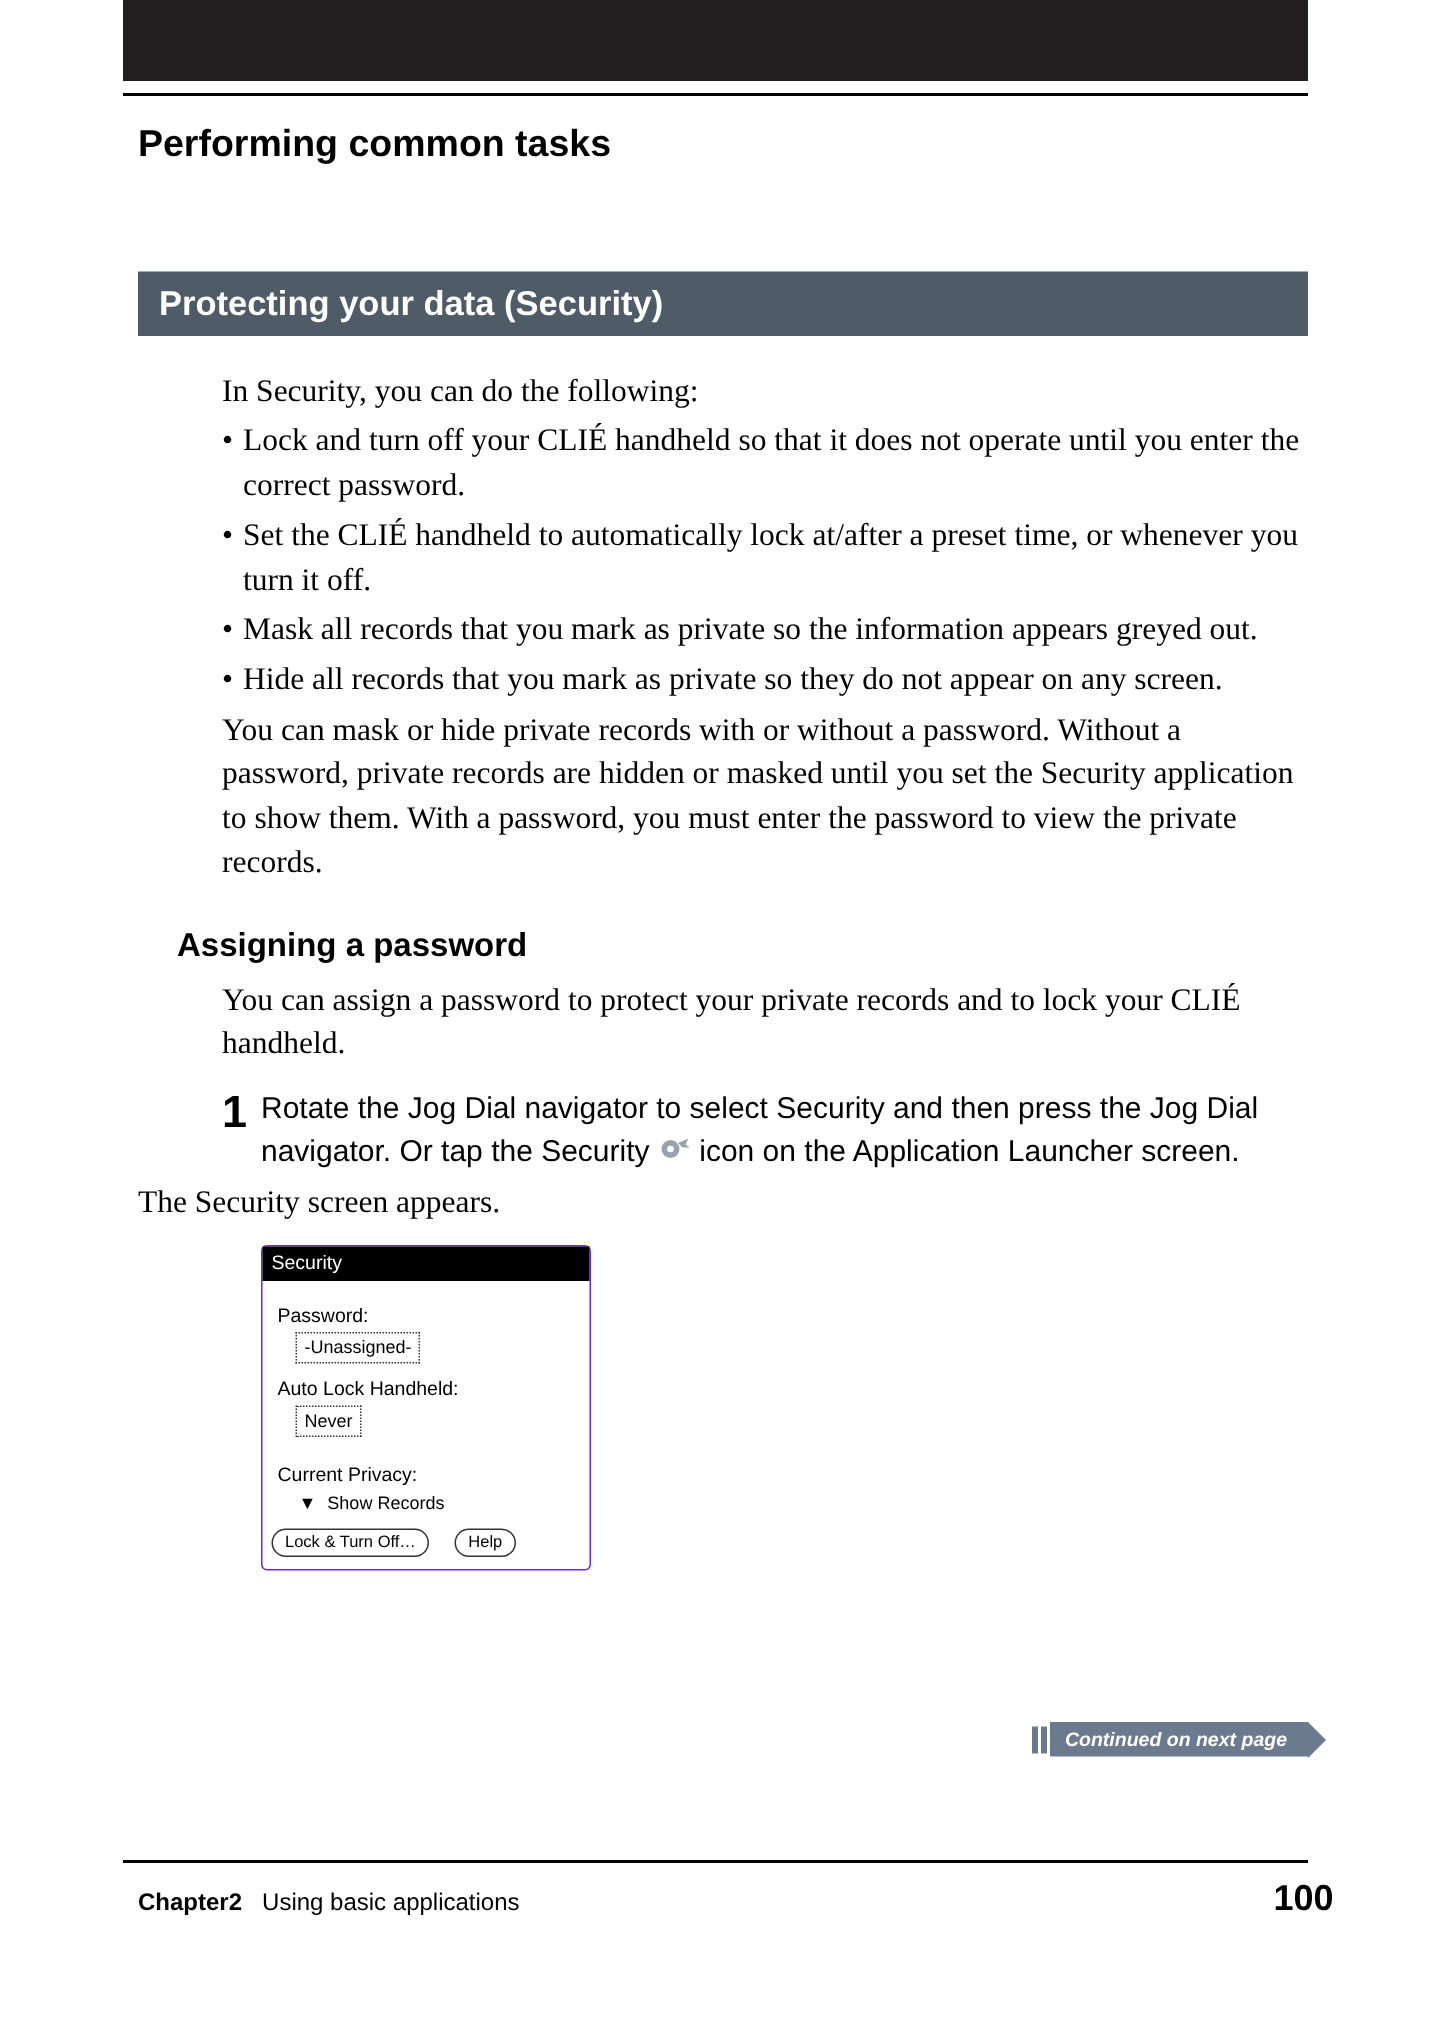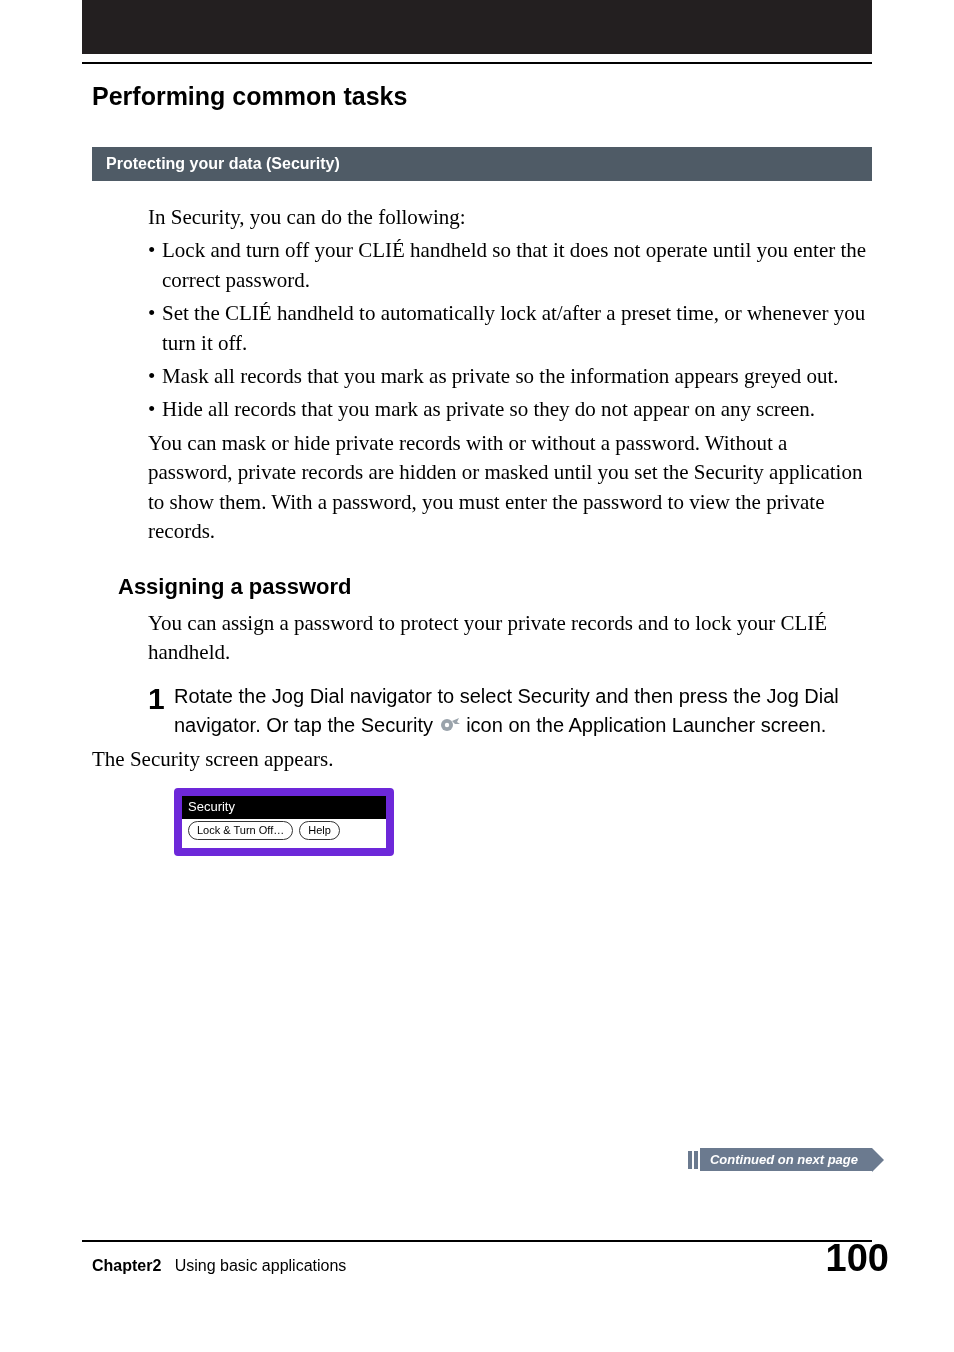--- a/index.html
+++ b/index.html
@@ -28,12 +28,12 @@
   }
   .section-bar {
     background: #4f5b66;
-    margin: 36px 82px 0 92px;
+    margin: 70px 82px 0 92px;
     padding: 8px 14px;
     color: #fff;
     font-family: Verdana, Arial, sans-serif;
     font-weight: 700;
-    font-size: 16px;
+    font-size: 23px;
   }
   .body-area {
     margin: 22px 82px 0 92px;

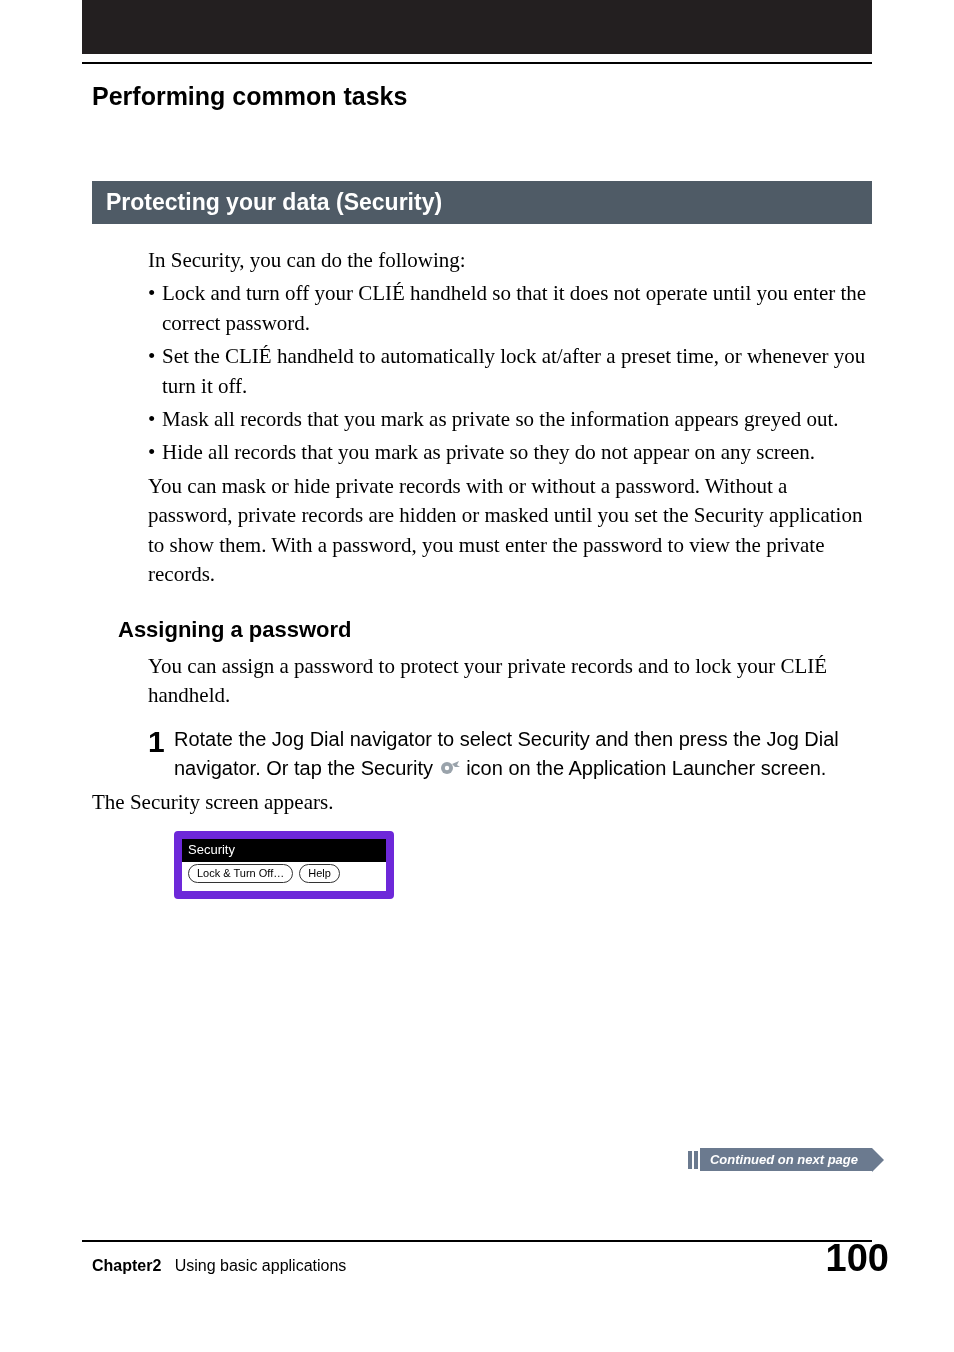--- a/index.html
+++ b/index.html
@@ -86,7 +86,7 @@
   
   .sec-shot {
     width: 220px;
-    border: 8px solid #6d28d9;
+    border: 1px solid #6d28d9;
     border-radius: 4px;
     margin: 14px 0 0 82px;
     font-family: Arial, sans-serif;

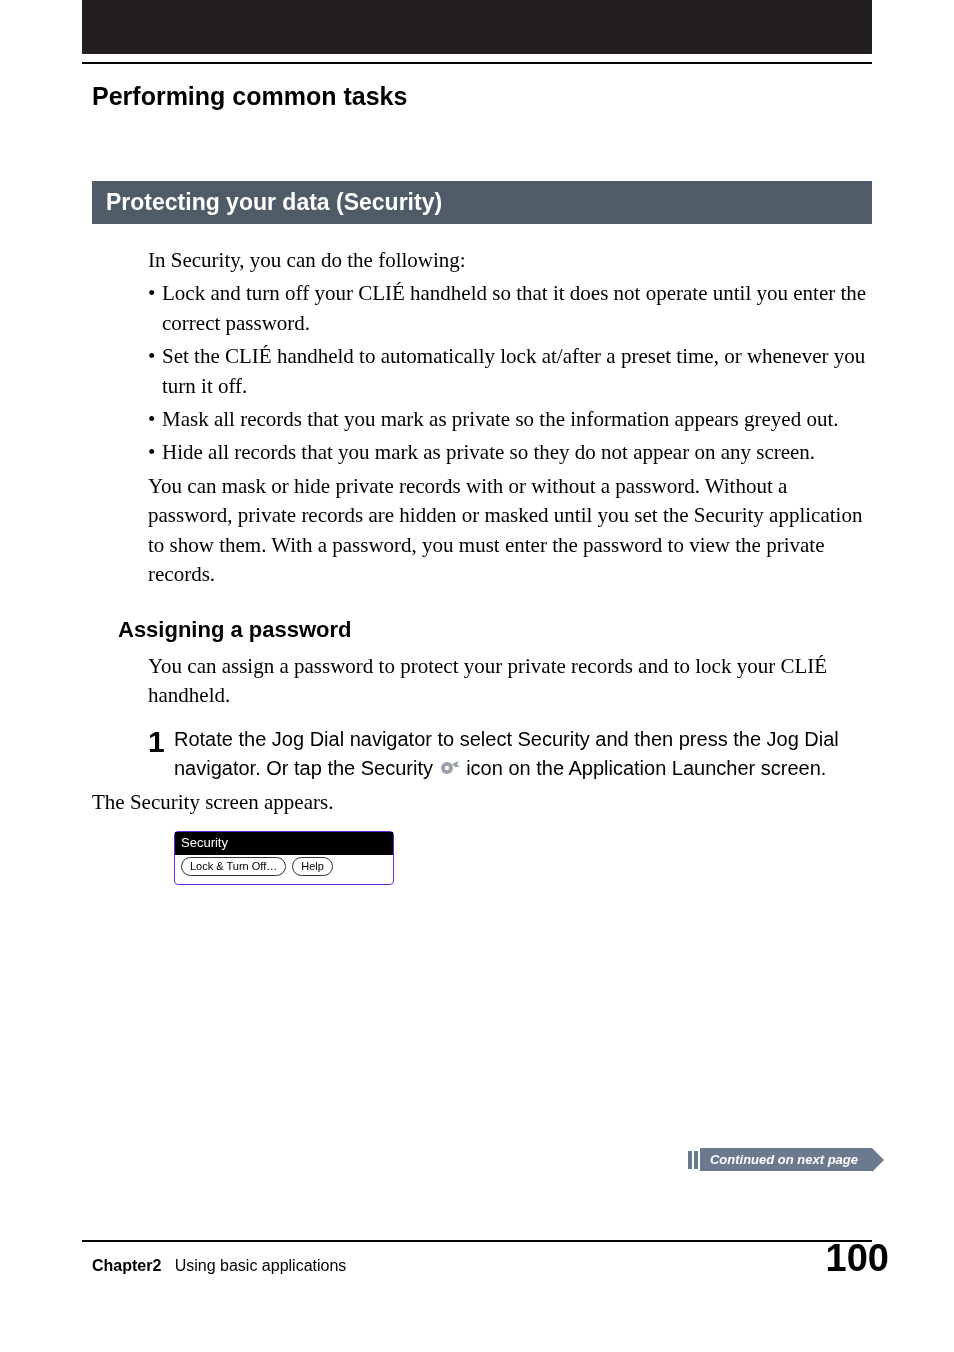--- a/index.html
+++ b/index.html
@@ -234,6 +234,19 @@
 
   <div class="sec-shot">
     <div class="sec-title">Security</div>
+    <div class="sec-inner">
+      <div class="sec-lbl">Password:</div>
+      <span class="dotted-box">-Unassigned-</span>
+
+      <div class="sec-lbl">Auto Lock Handheld:</div>
+      <span class="dotted-box">Never</span>
+
+      <div class="sec-lbl" style="margin-top:14px;">Current Privacy:</div>
+      <div class="drop-row">
+        <span class="drop-arrow">▼</span>
+        <span>Show Records</span>
+      </div>
+    </div>
     <div class="btn-row">
       <span class="pill-btn">Lock &amp; Turn Off…</span>
       <span class="pill-btn">Help</span>

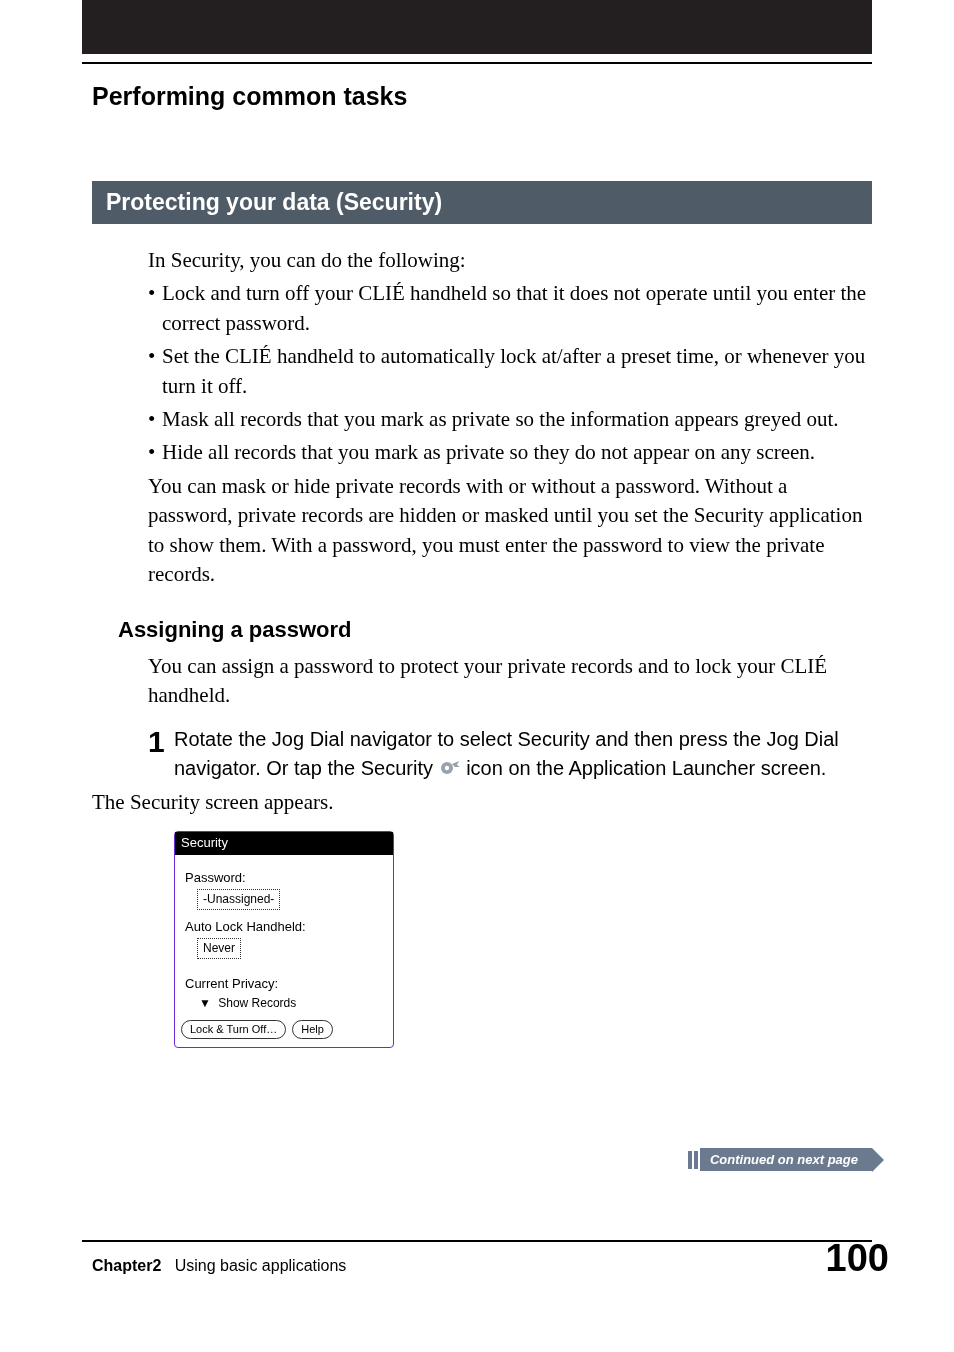--- a/index.html
+++ b/index.html
@@ -112,7 +112,7 @@
   .drop-arrow { display:inline-block; margin-right:4px; }
   .btn-row {
     display: flex;
-    gap: 6px;
+    gap: 17px;
     padding: 2px 6px 0 6px;
   }
   .pill-btn {

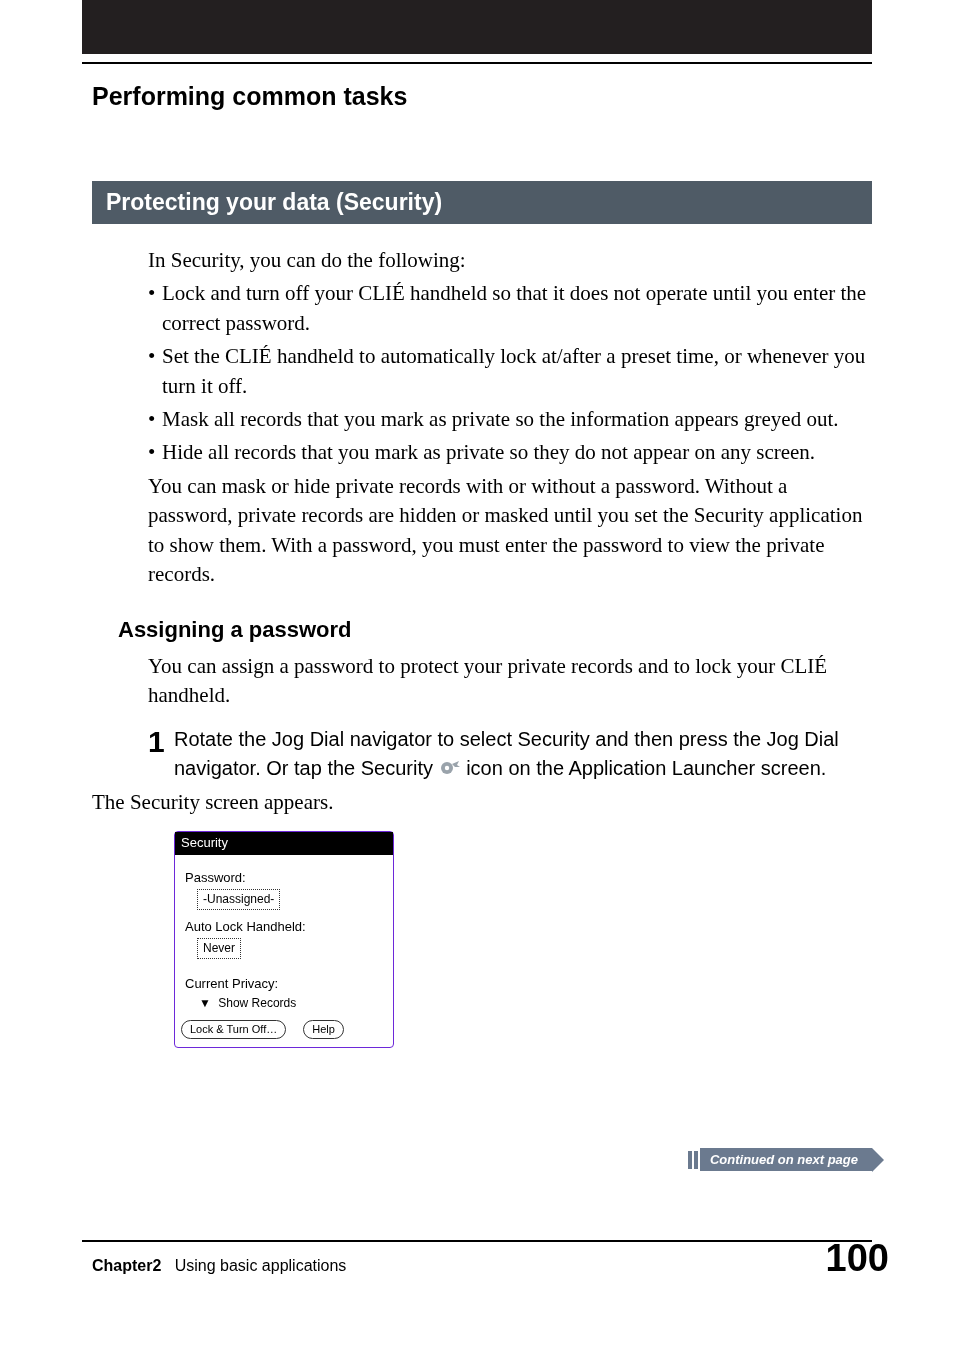--- a/index.html
+++ b/index.html
@@ -178,7 +178,7 @@
   .foot-right {
     font-family: Verdana, Arial, sans-serif;
     font-weight: 700;
-    font-size: 38px;
+    font-size: 24px;
   }
 </style>
 </head>

